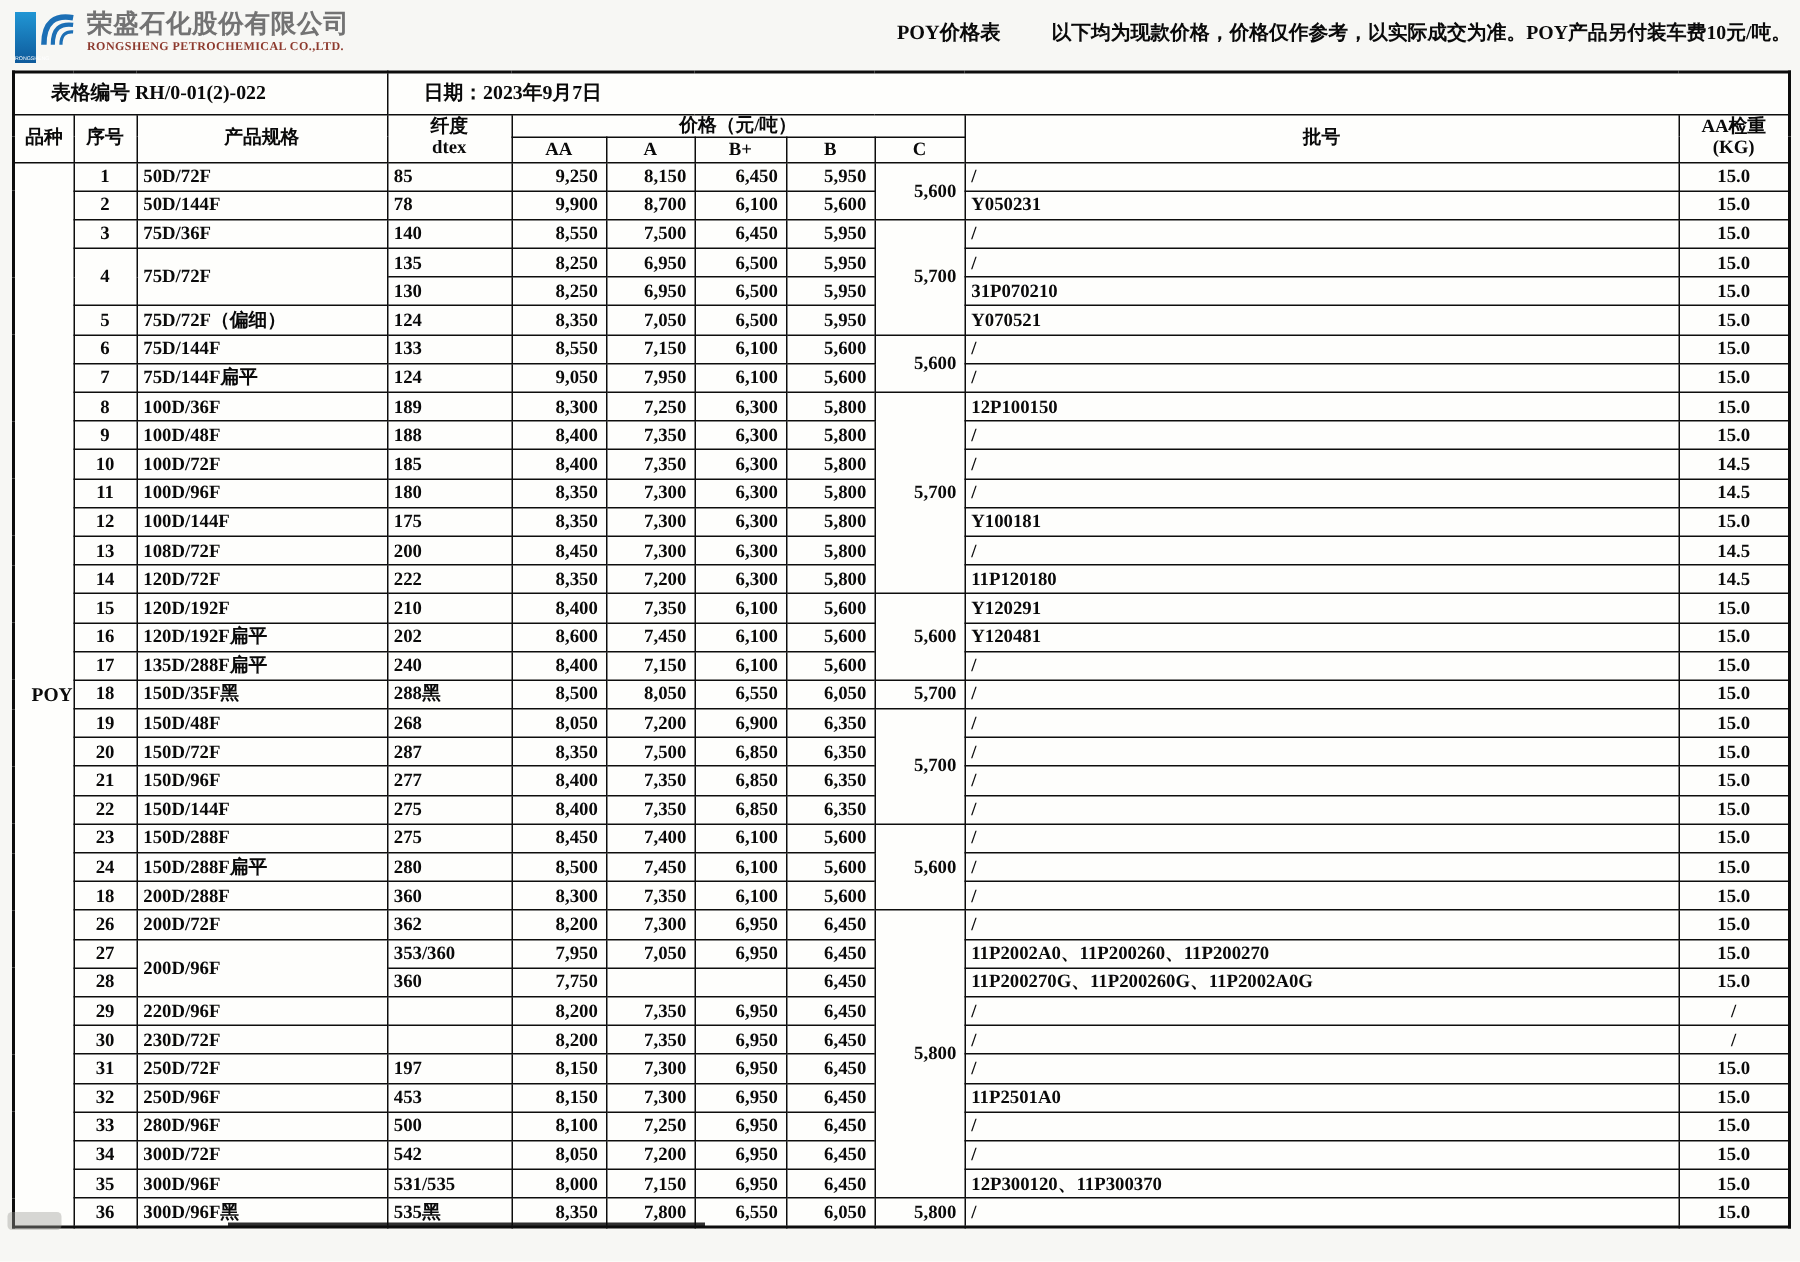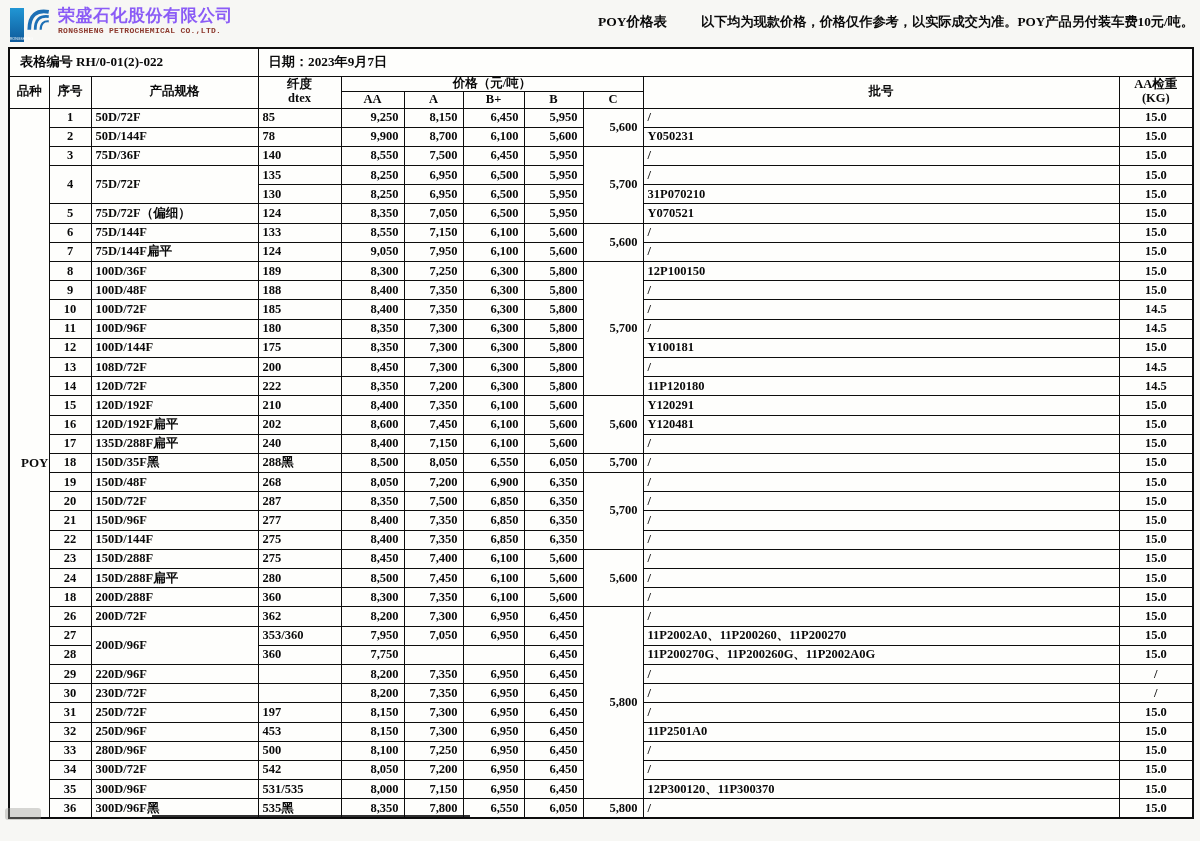--- a/index.html
+++ b/index.html
@@ -27,7 +27,7 @@
   .logo-text { margin-left: 6px; }
   .logo-cn {
     font-family: "Liberation Sans", sans-serif;
-    font-size: 17px; font-weight: bold; color: #8b5cf6; letter-spacing: 0.5px;
+    font-size: 17px; font-weight: bold; color: #737373; letter-spacing: 0.5px;
     line-height: 20px; white-space: nowrap;
   }
   .logo-en {

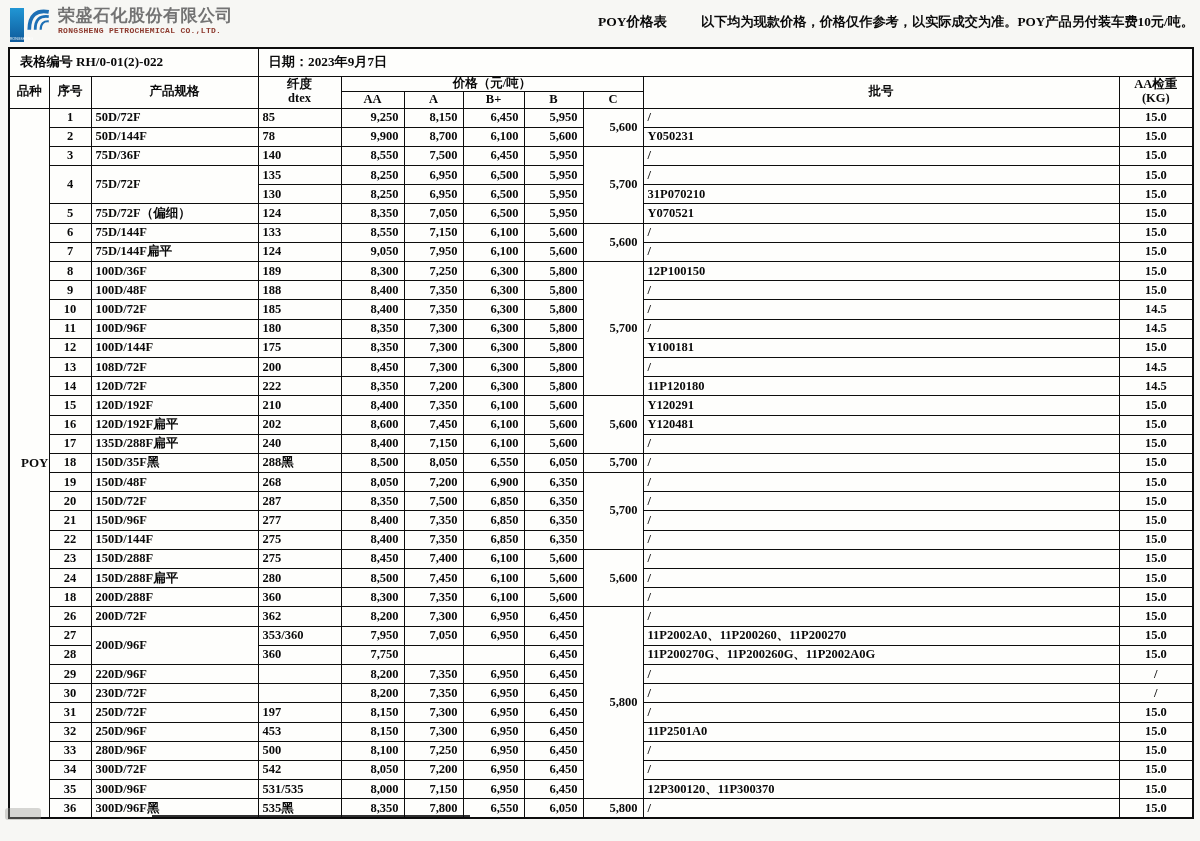--- a/index.html
+++ b/index.html
@@ -31,7 +31,7 @@
     line-height: 20px; white-space: nowrap;
   }
   .logo-en {
-    font-family: Liberation Mono, monospace;
+    font-family: Liberation Serif, serif;
     font-size: 8px; font-weight: bold; color: #8d3a2e; letter-spacing: 0.3px;
     line-height: 10px; white-space: nowrap;
   }

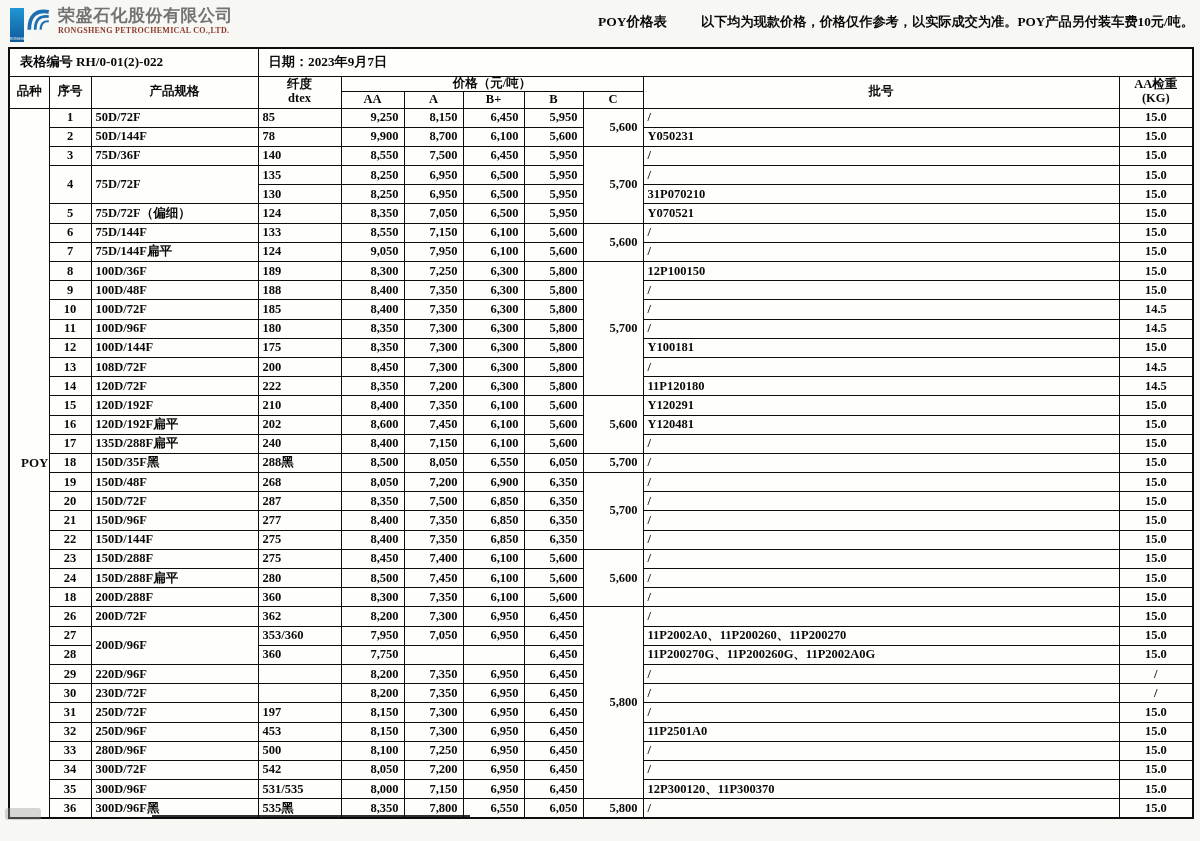--- a/index.html
+++ b/index.html
@@ -57,7 +57,7 @@
   }
   table.price { border: 2px solid #0d0d0d; }
   tr.info-row { height: 28px; }
-  tr.info-row td { text-align: left; padding-left: 10px; font-size: 13.2px; }
+  tr.info-row td { text-align: left; padding-left: 24px; font-size: 13.2px; }
   tr.hdr1 { height: 15px; }
   tr.hdr2 { height: 17px; }
   thead th { text-align: center; font-size: 12.5px; line-height: 1.1; }

